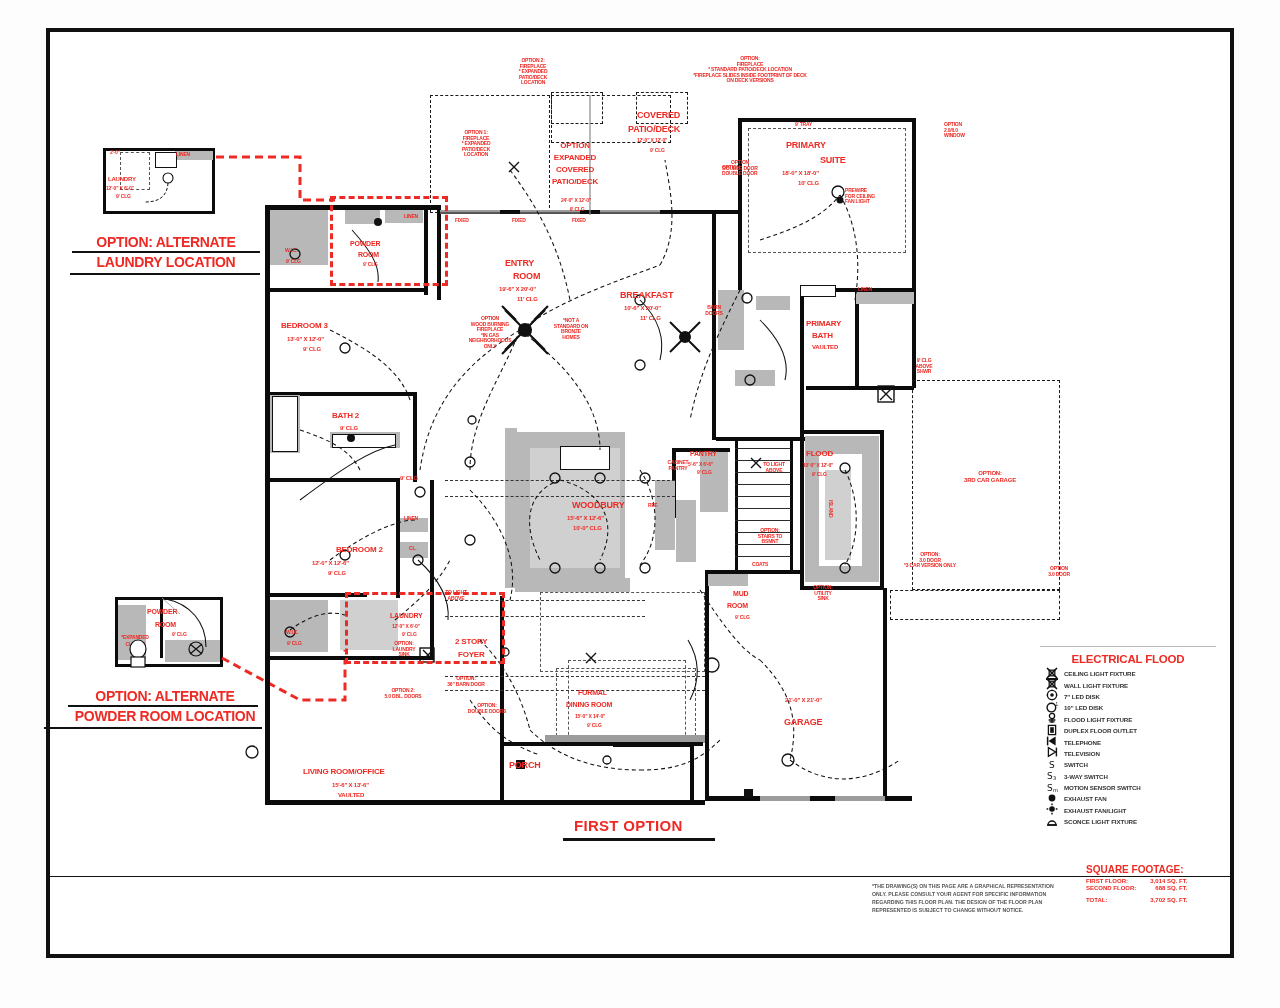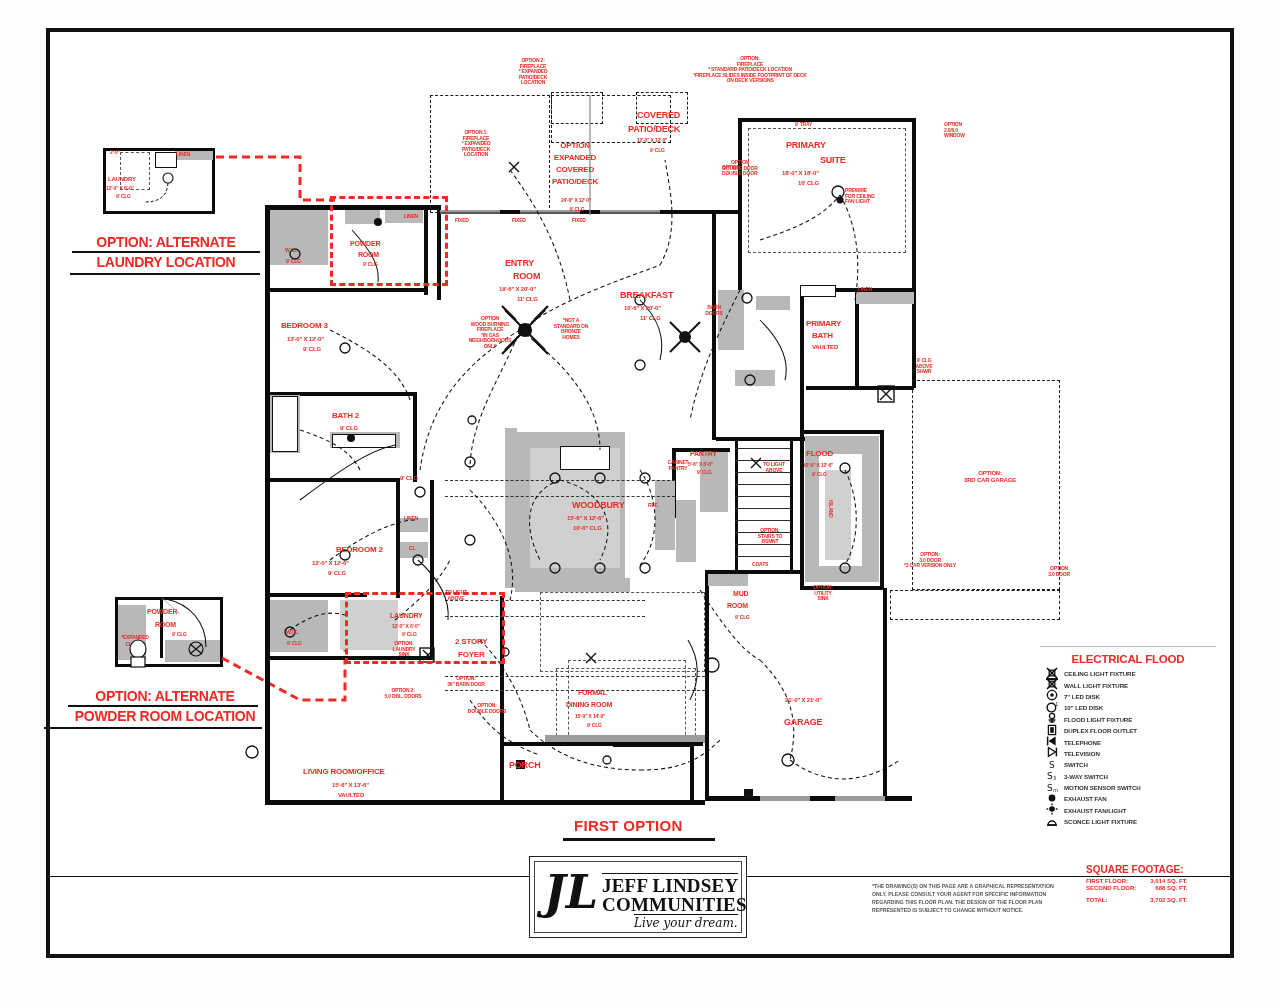--- a/index.html
+++ b/index.html
@@ -622,13 +622,6 @@
   <div id="titleblock"></div>
 
 
-  <div id="logo">
-    <div class="inner"></div>
-    <div class="mono">JL</div>
-    <div class="l1">JEFF LINDSEY</div>
-    <div class="l2">COMMUNITIES</div>
-    <div class="l3">Live your dream.</div>
-  </div>
 
   <div id="disclaimer">*THE DRAWING(S) ON THIS PAGE ARE A GRAPHICAL REPRESENTATION ONLY. PLEASE CONSULT YOUR AGENT FOR SPECIFIC INFORMATION REGARDING THIS FLOOR PLAN. THE DESIGN OF THE FLOOR PLAN REPRESENTED IS SUBJECT TO CHANGE WITHOUT NOTICE.</div>
 

